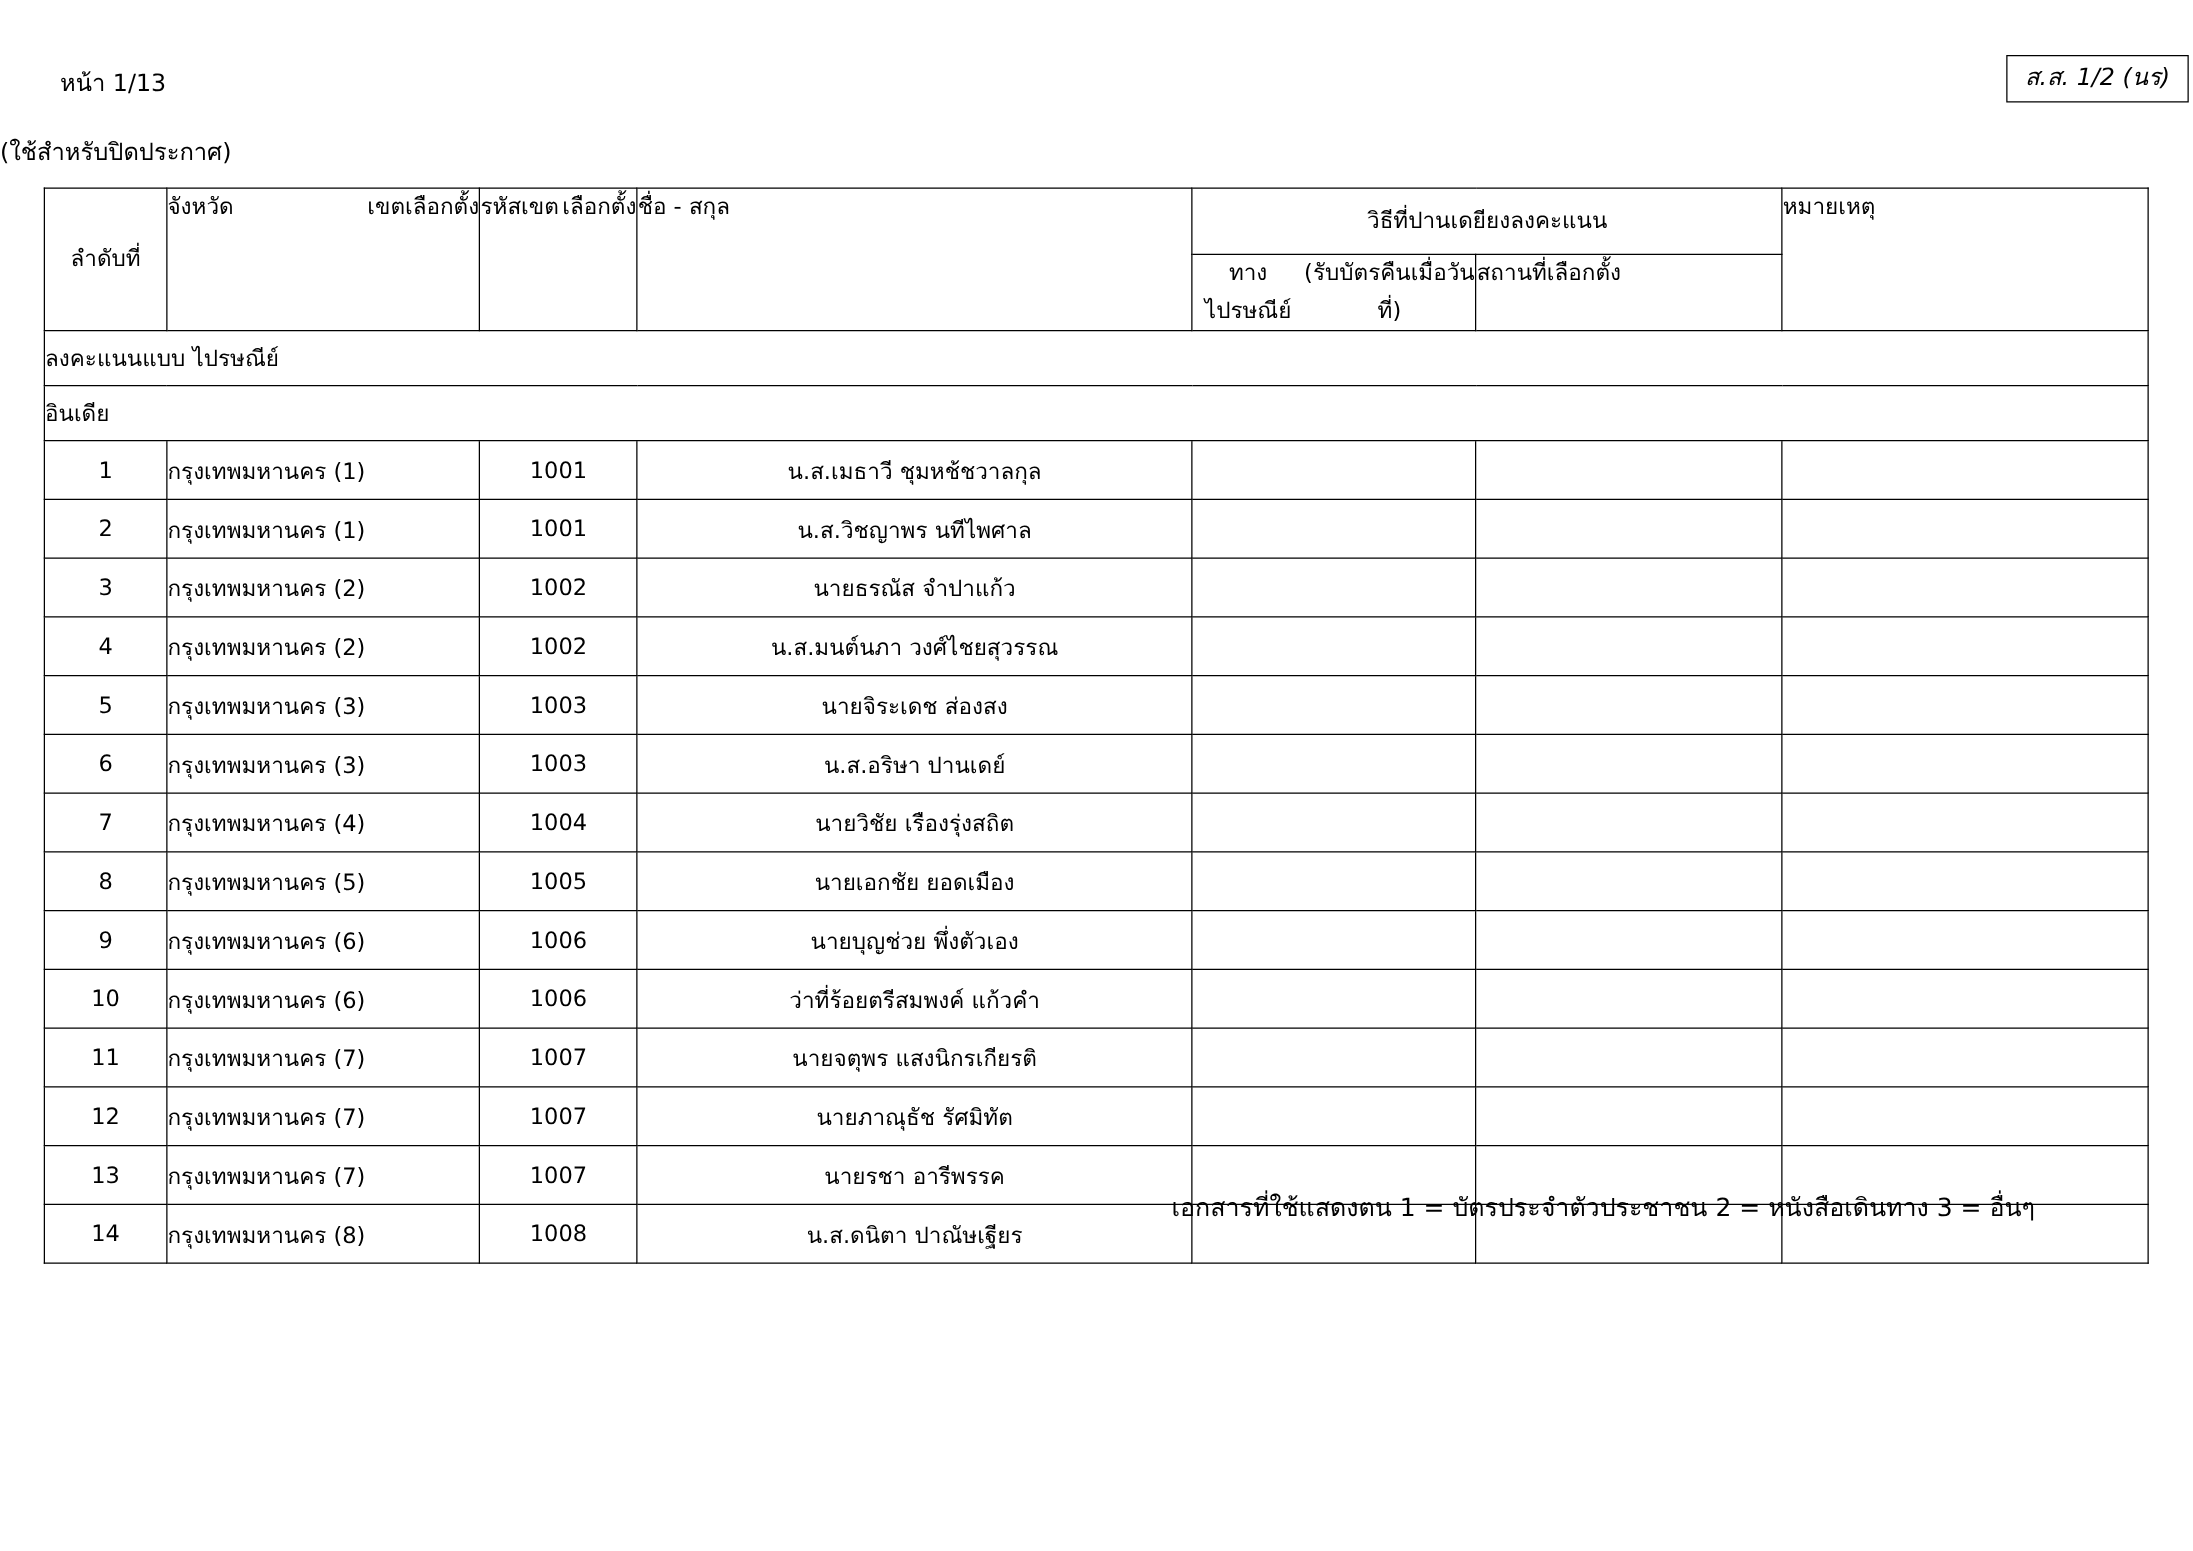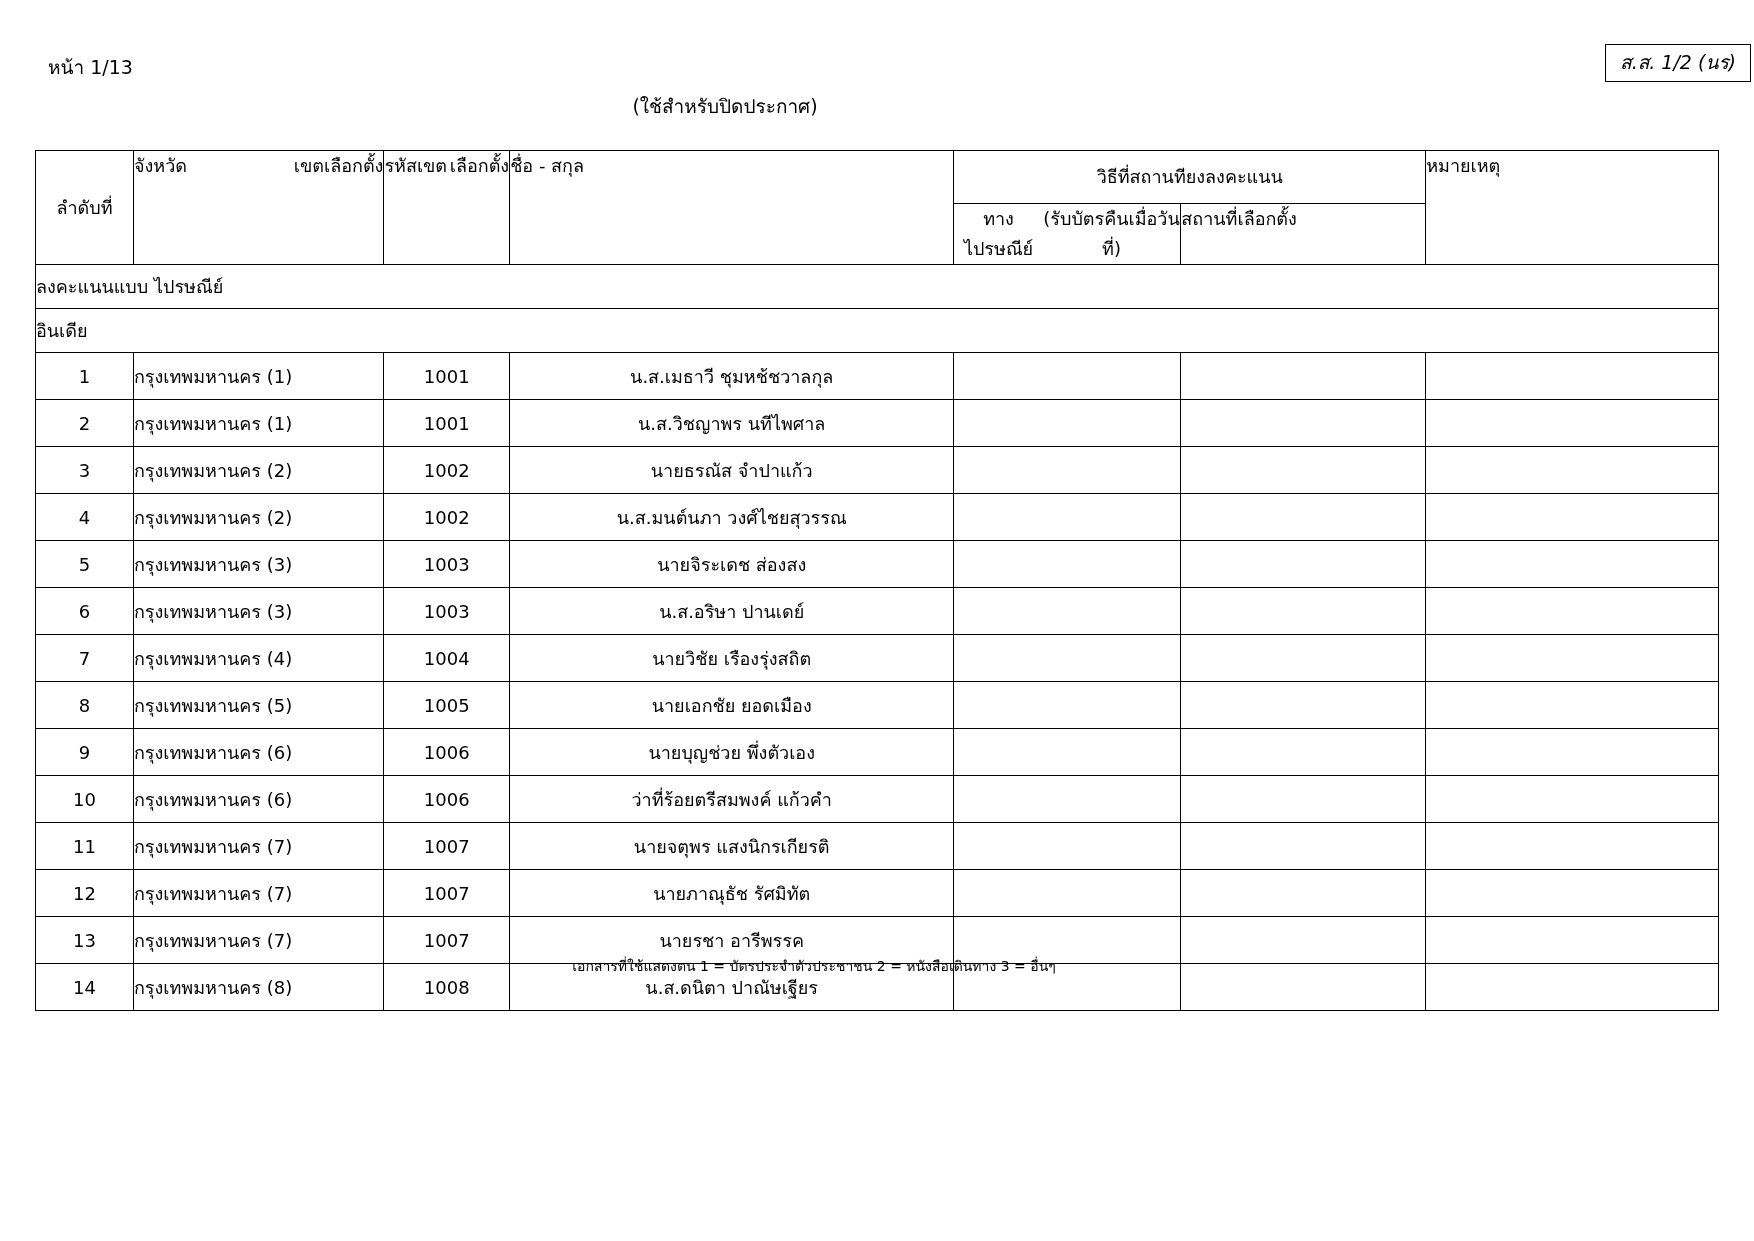--- a/index.html
+++ b/index.html
@@ -55,10 +55,9 @@
   
   .subtitle {
     position: absolute;
-    top: 92px;
+    top: 108px;
     left: 0;
     width: 1450px;
-    text-align: center;
     font-size: 19px;
     line-height: 28px;
   }

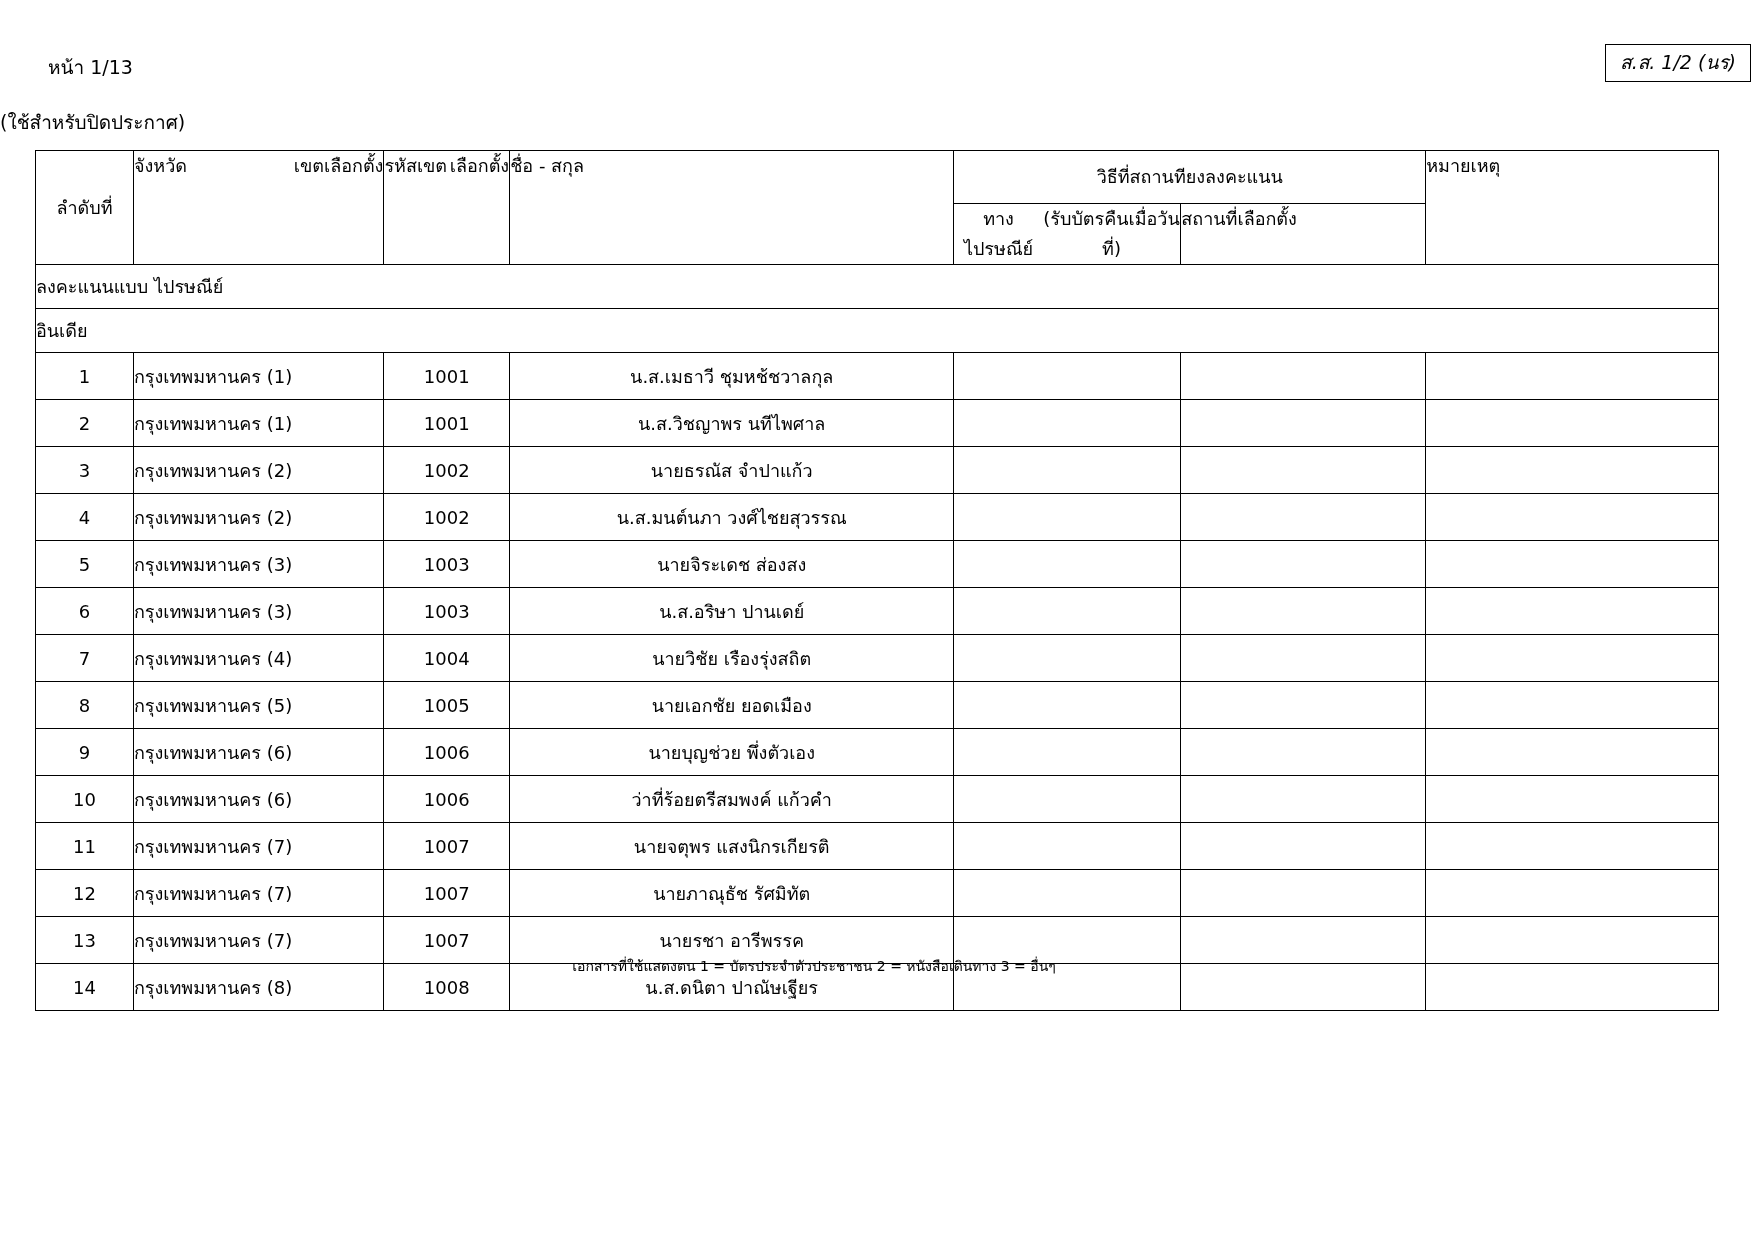--- a/index.html
+++ b/index.html
@@ -179,7 +179,7 @@
               <div class="hline">&nbsp;</div>
             </div>
           </th>
-          <th class="hd" colspan="2">วิธีที่สถานทียงลงคะแนน</th>
+          <th class="hd" colspan="2">วิธีที่ปานเดยียงลงคะแนน</th>
           <th class="hd" rowspan="2">
             <div class="hcell-2line">
               <div class="hline">หมายเหตุ</div>

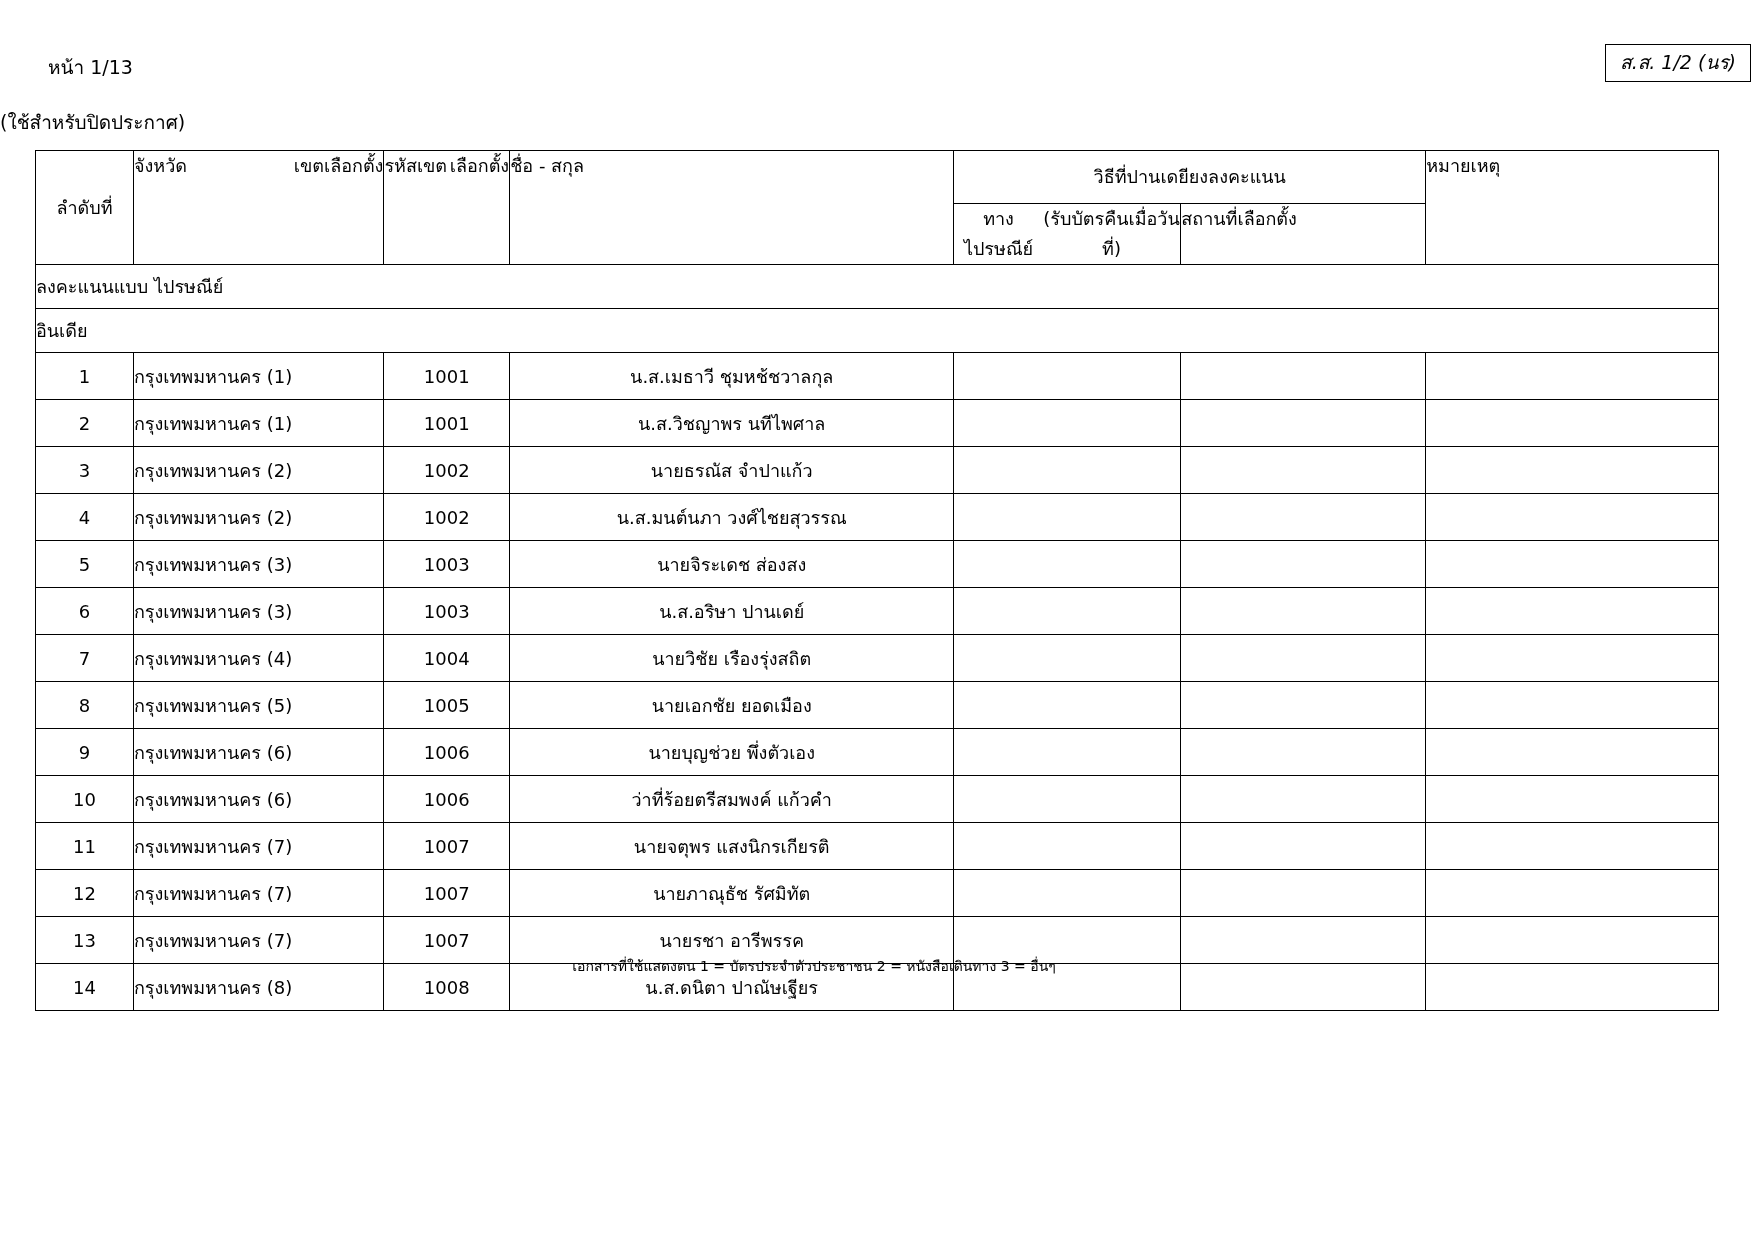--- a/index.html
+++ b/index.html
@@ -130,8 +130,8 @@
     top: 952px;
     left: 0;
     width: 1628px;
-    text-align: center;
-    font-size: 14px;
+    text-align: right;
+    font-size: 20px;
     line-height: 28px;
   }
 </style>

